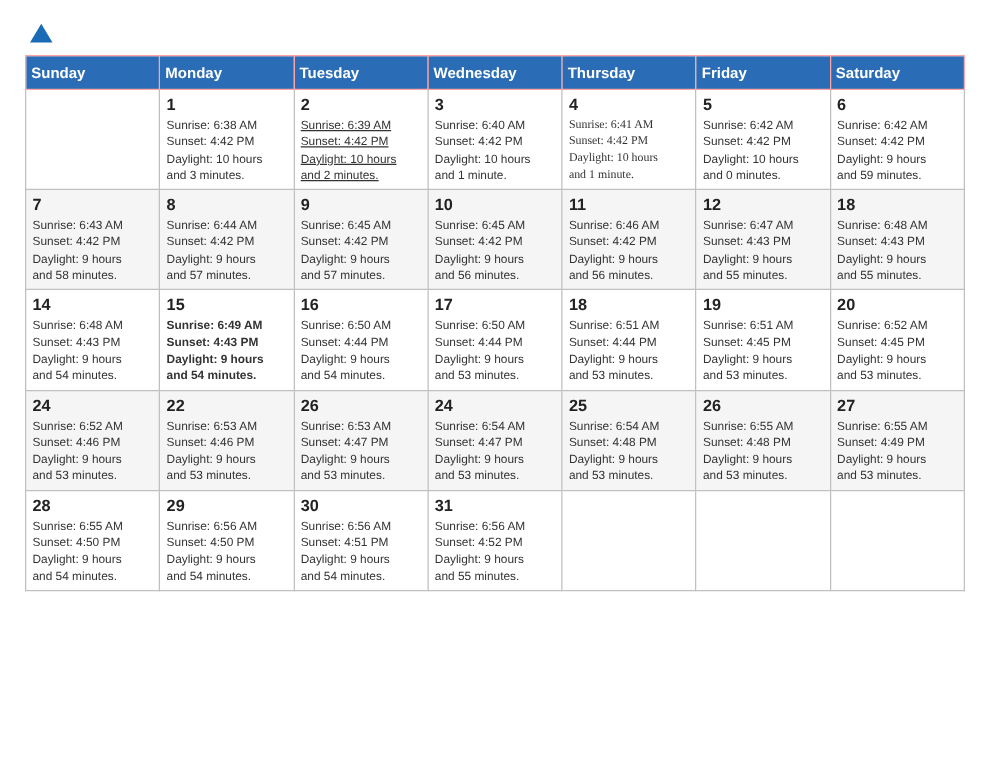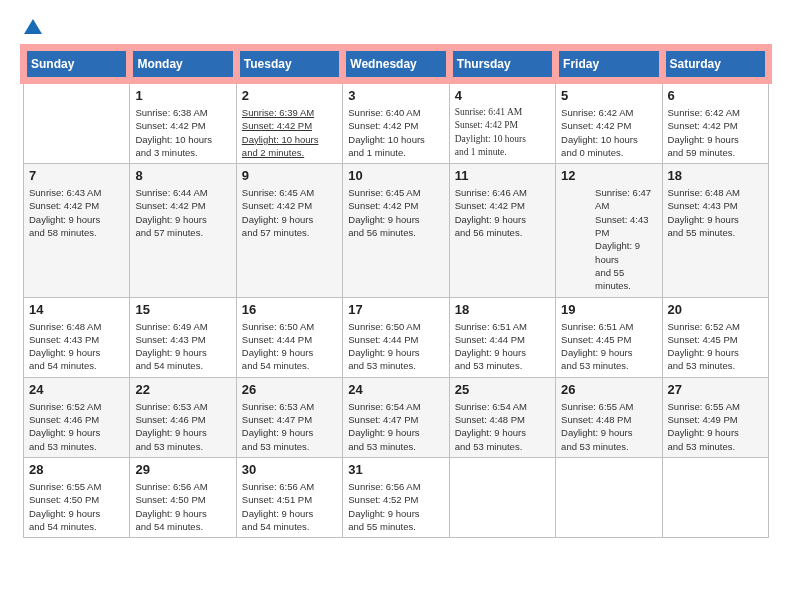--- a/index.html
+++ b/index.html
@@ -55,7 +55,7 @@
       font-weight: bold;
       padding: 6px 4px;
       text-align: left;
-      border: 7px solid #fca5a5;
+      border: 1px solid #fca5a5;
     }
     .calendar td {
       border: 1px solid #c0c0c0;

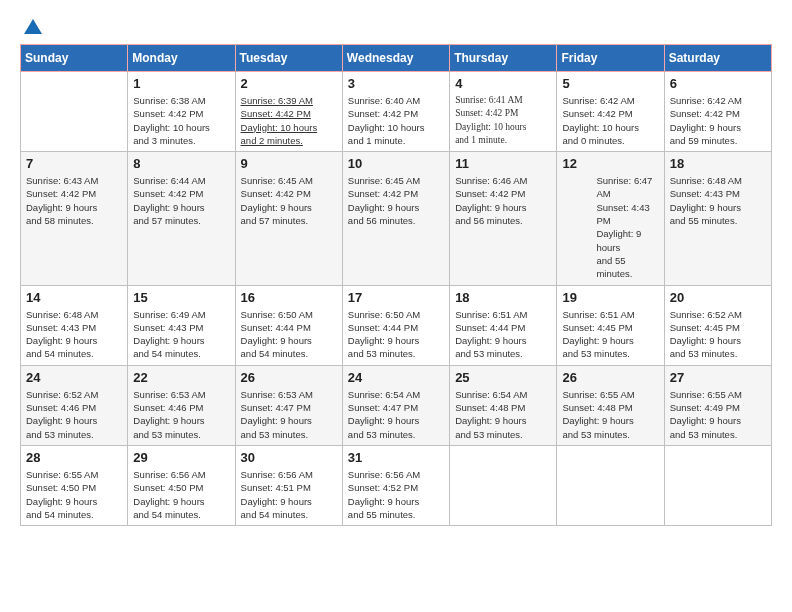--- a/index.html
+++ b/index.html
@@ -205,7 +205,7 @@
           </td>
           <td>
             <span class="day-number">12</span>
-            <div class="day-info" style="white-space: pre-line; margin-left: 34px;">Sunrise: 6:47 AM
+            <div class="day-info" style="white-space: pre-line;">Sunrise: 6:47 AM
 Sunset: 4:43 PM
 Daylight: 9 hours
 and 55 minutes.</div>

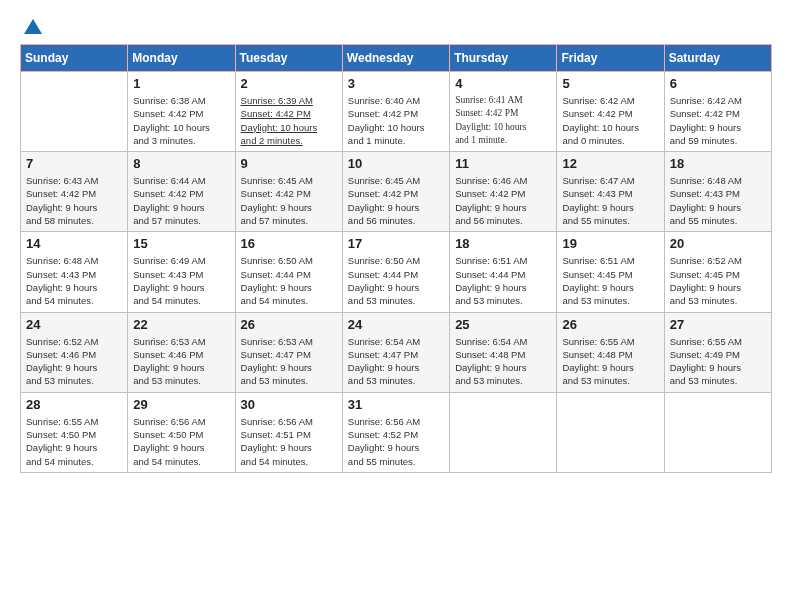--- a/index.html
+++ b/index.html
@@ -228,7 +228,7 @@
           </td>
           <td>
             <span class="day-number">15</span>
-            <div class="day-info" style="white-space: pre-line;">Sunrise: 6:49 AM
+            <div class="day-info" style="white-space: pre-line; font-weight: bold;">Sunrise: 6:49 AM
 Sunset: 4:43 PM
 Daylight: 9 hours
 and 54 minutes.</div>

